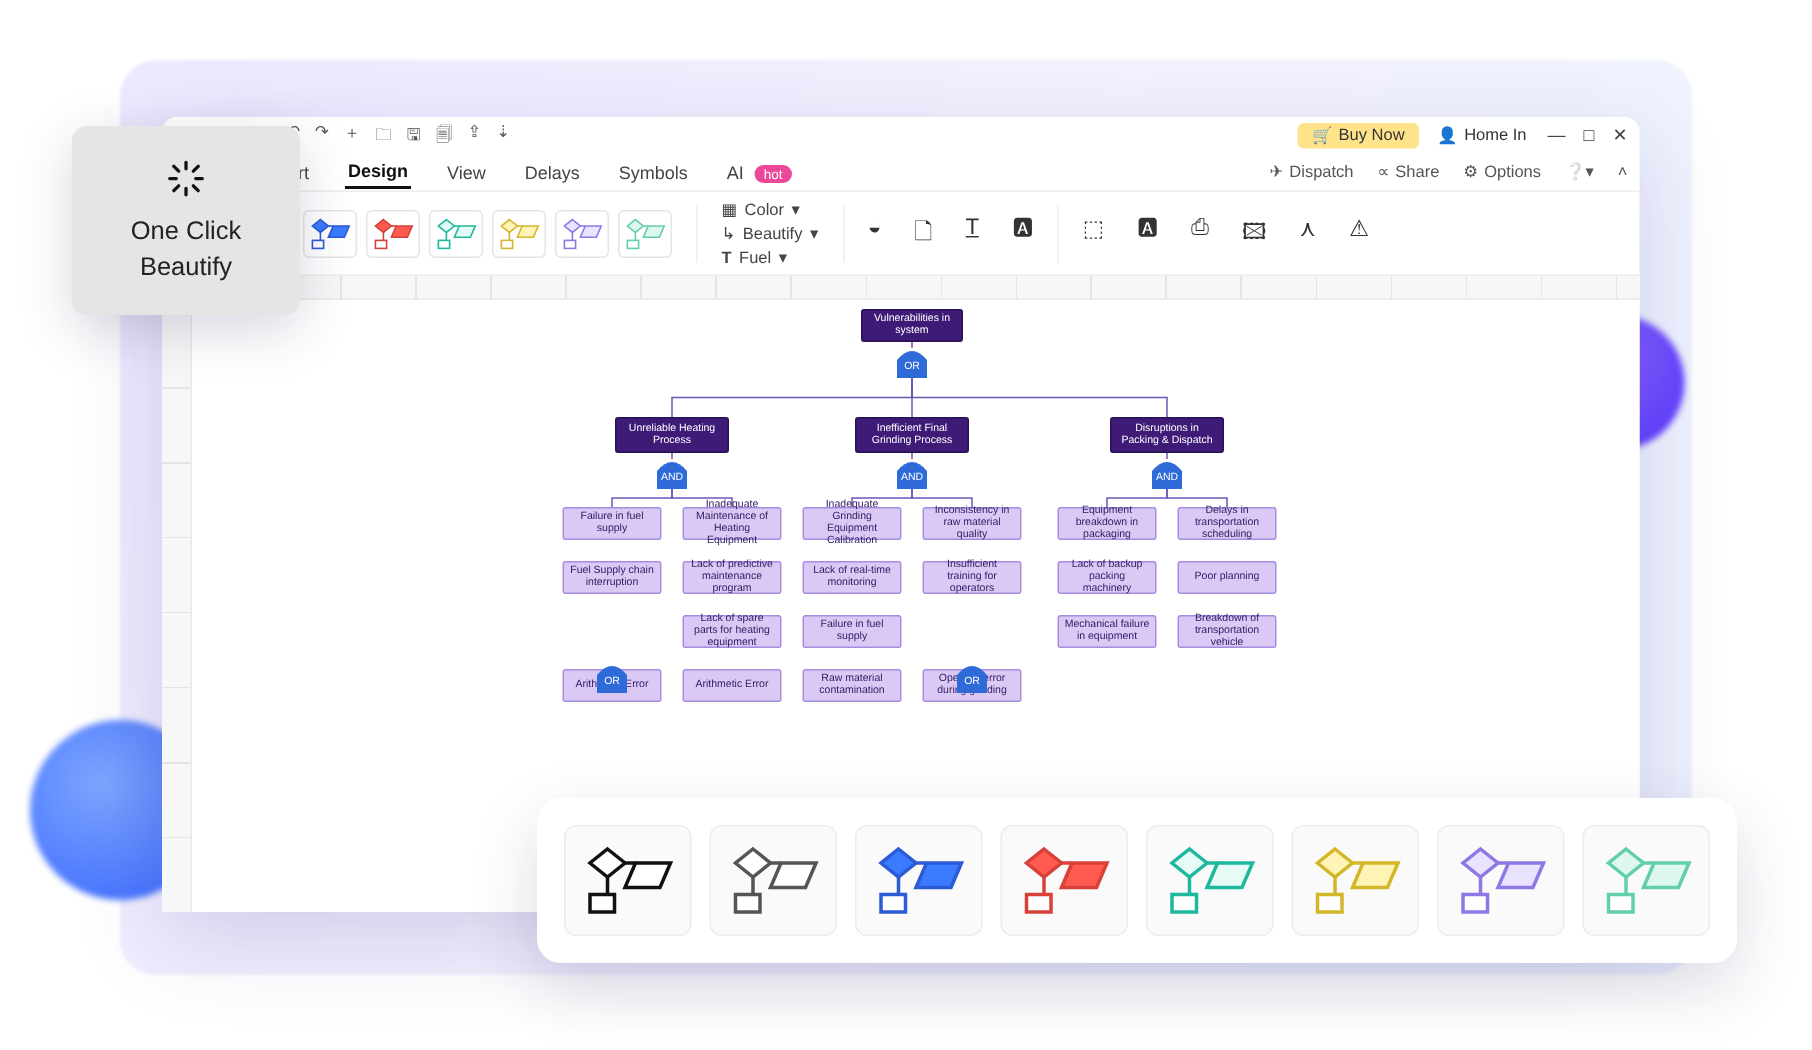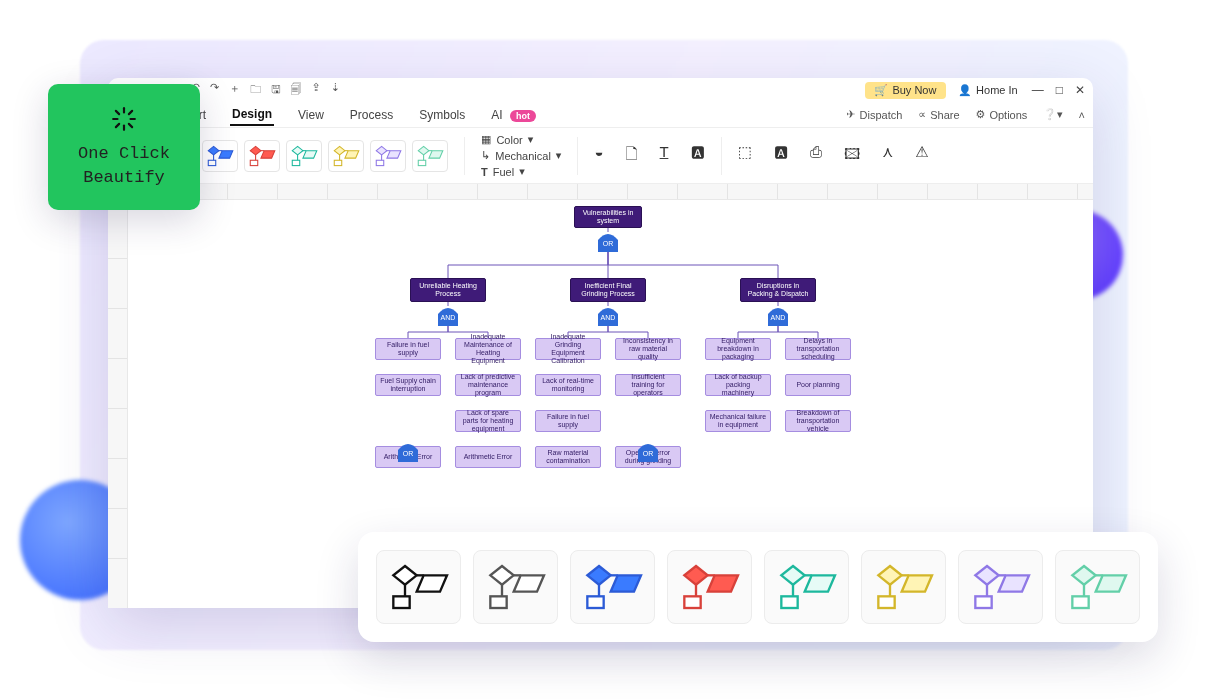--- a/index.html
+++ b/index.html
@@ -117,7 +117,7 @@
     <span class="tab">Insert</span>
     <span class="tab active">Design</span>
     <span class="tab">View</span>
-    <span class="tab">Process</span>
+    <span class="tab">Delays</span>
     <span class="tab">Symbols</span>
     <span class="tab">
       <span>AI</span>

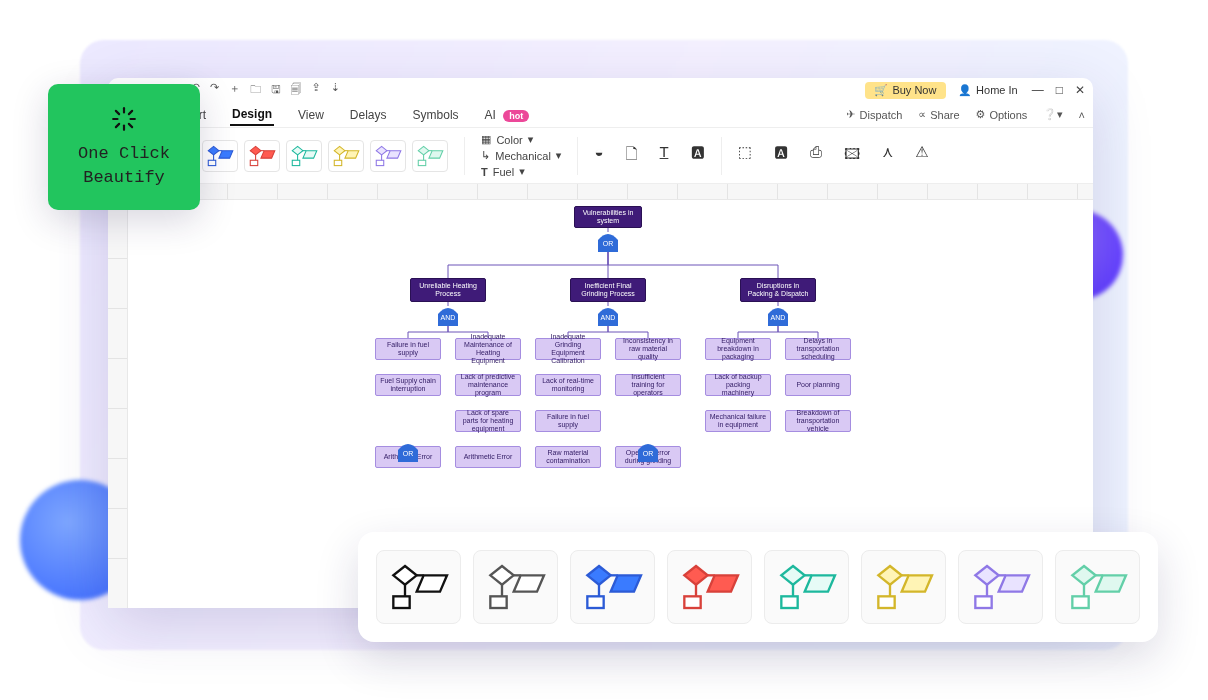--- a/index.html
+++ b/index.html
@@ -30,7 +30,7 @@
   .menubar { height:26px; display:flex; align-items:center; padding:0 8px; font-size:12px; color:#444; gap:22px; border-bottom:1px solid #eee;}
   .menubar .tab { cursor:pointer; padding:3px 2px; }
   .menubar .tab.active { font-weight:600; color:#111; border-bottom:2px solid #111; }
-  .menubar .hot { background:#ec4899; color:#fff; font-size:9px; border-radius:8px; padding:1px 6px; margin-left:4px;font-weight:bold; }
+  .menubar .hot { background:#ec4899; color:#fff; font-size:9px; border-radius:8px; padding:1px 6px; margin-left:4px; }
   .menubar .right { margin-left:auto; display:flex; gap:16px; font-size:11px; color:#555; }
   .menubar .right span{cursor:pointer; display:flex; align-items:center; gap:4px;}
 

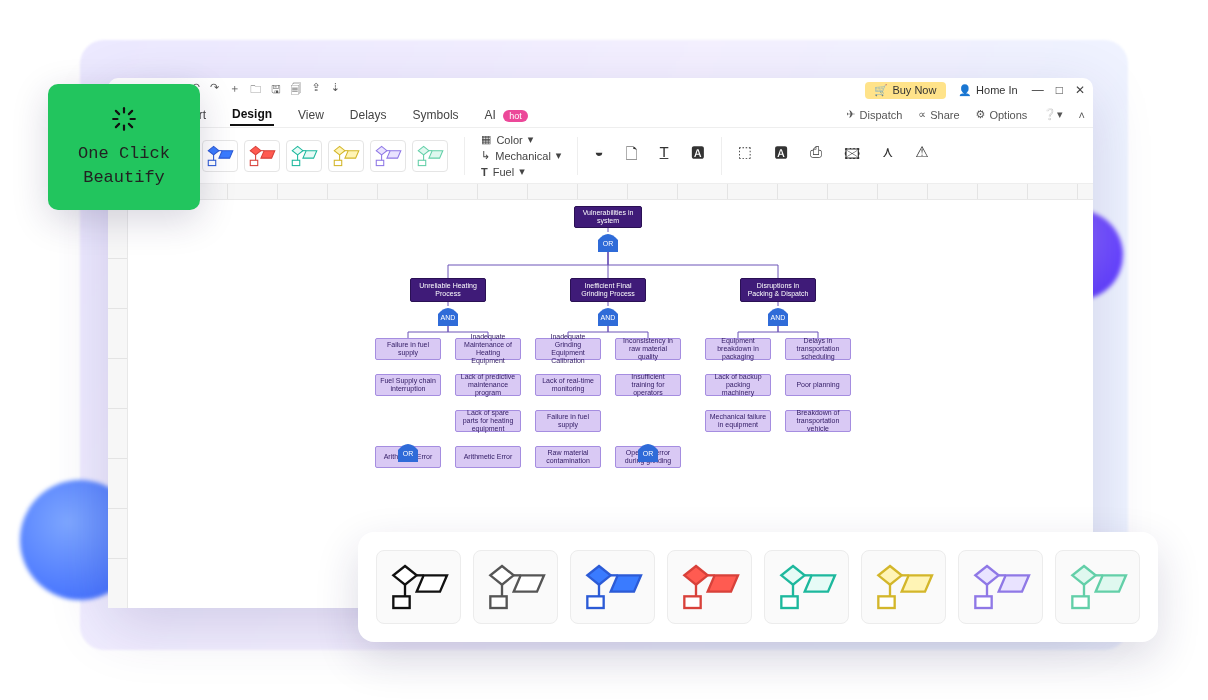--- a/index.html
+++ b/index.html
@@ -63,8 +63,8 @@
   .edges line,.edges path{stroke:#6d55b8;stroke-width:1;fill:none;}
 
   
-  .callout { position:absolute; left:48px; top:84px; width:152px; background:#22c55e; border-radius:10px;
-    box-shadow:0 10px 36px rgba(40,30,80,.18); padding:22px 12px 20px; text-align:center;font-family:Liberation Mono, monospace; }
+  .callout { position:absolute; left:48px; top:84px; width:152px; background:#e5e5e5; border-radius:10px;
+    box-shadow:0 10px 36px rgba(40,30,80,.18); padding:22px 12px 20px; text-align:center; }
   .callout .icon { display:flex; justify-content:center; margin-bottom:10px; }
   .callout .txt { font-size:17px; line-height:1.4; color:#222; }
 

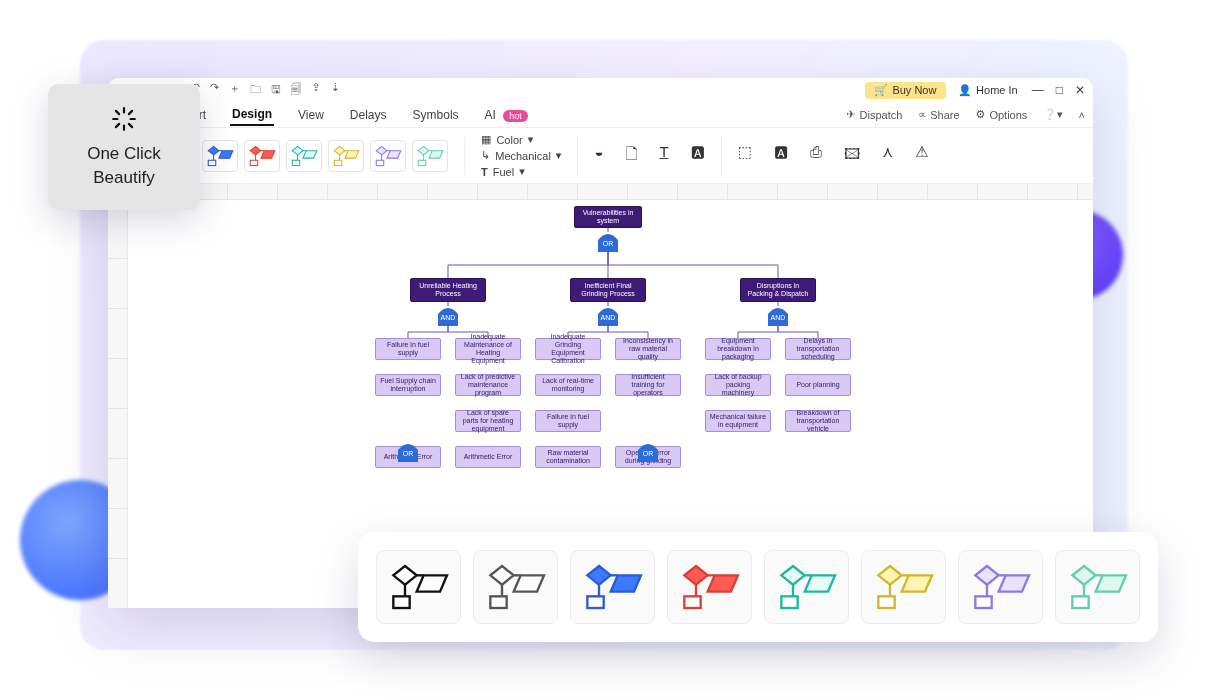--- a/index.html
+++ b/index.html
@@ -216,7 +216,7 @@
         </div>
       <div class="row">
           <span>↳</span>
-          <span>Mechanical</span>
+          <span>Beautify</span>
           <span>▾</span>
         </div>
       <div class="row">

